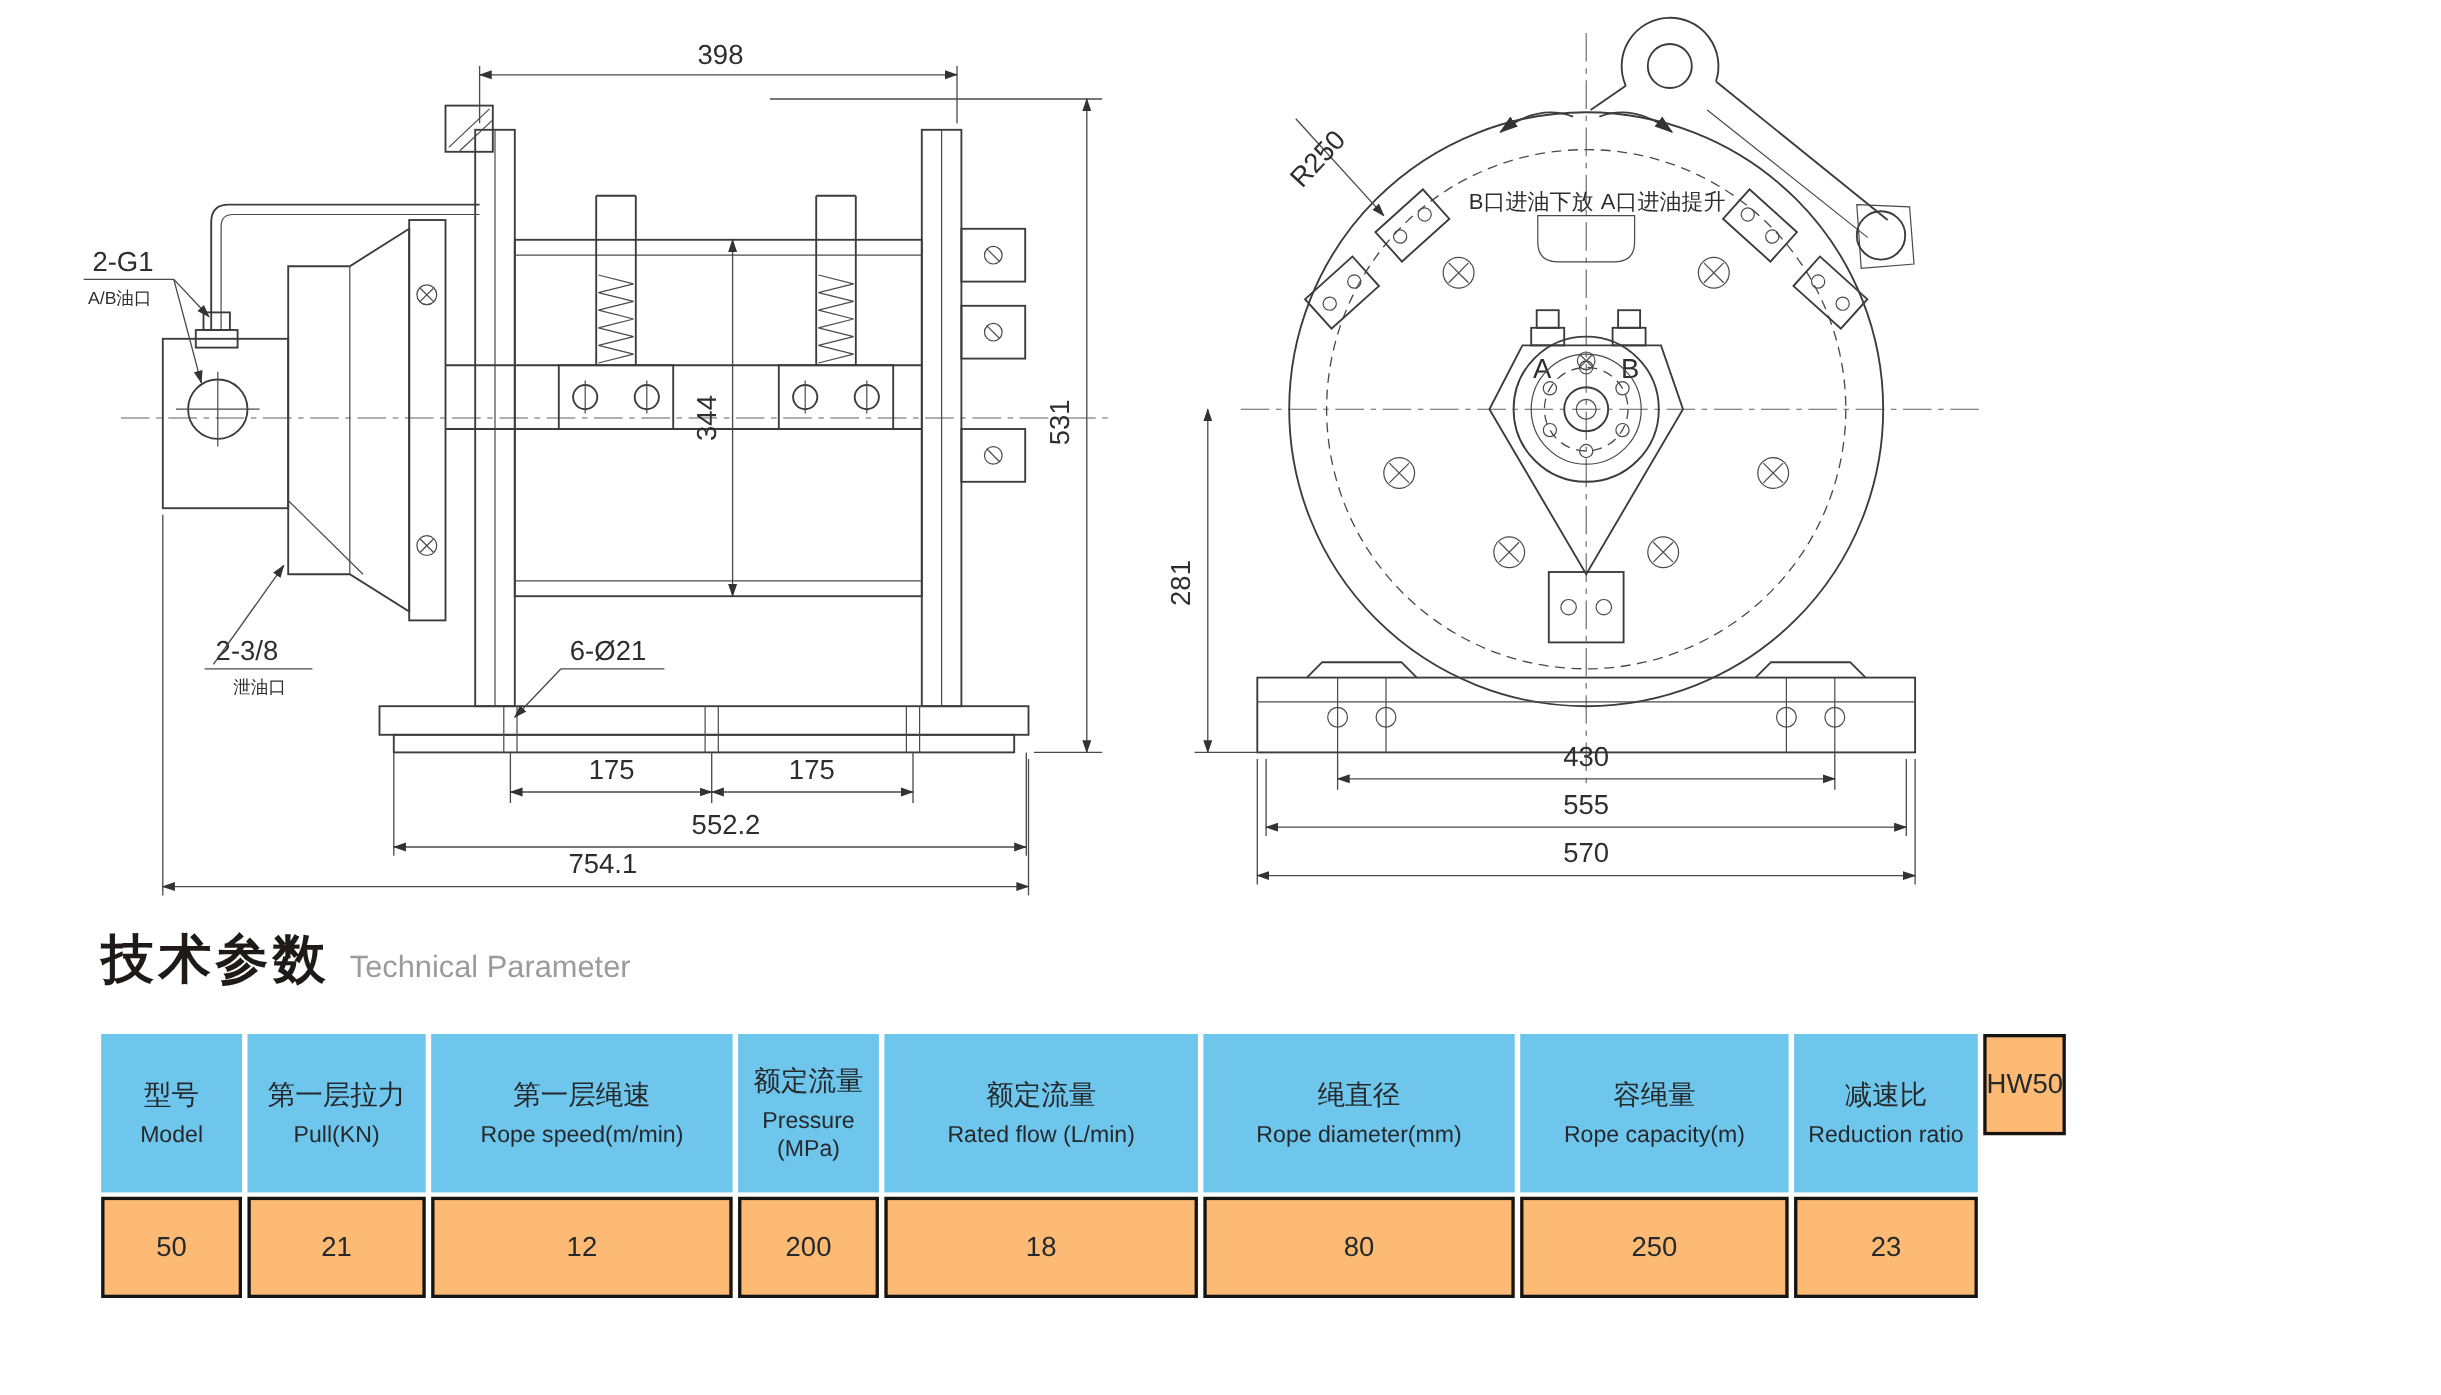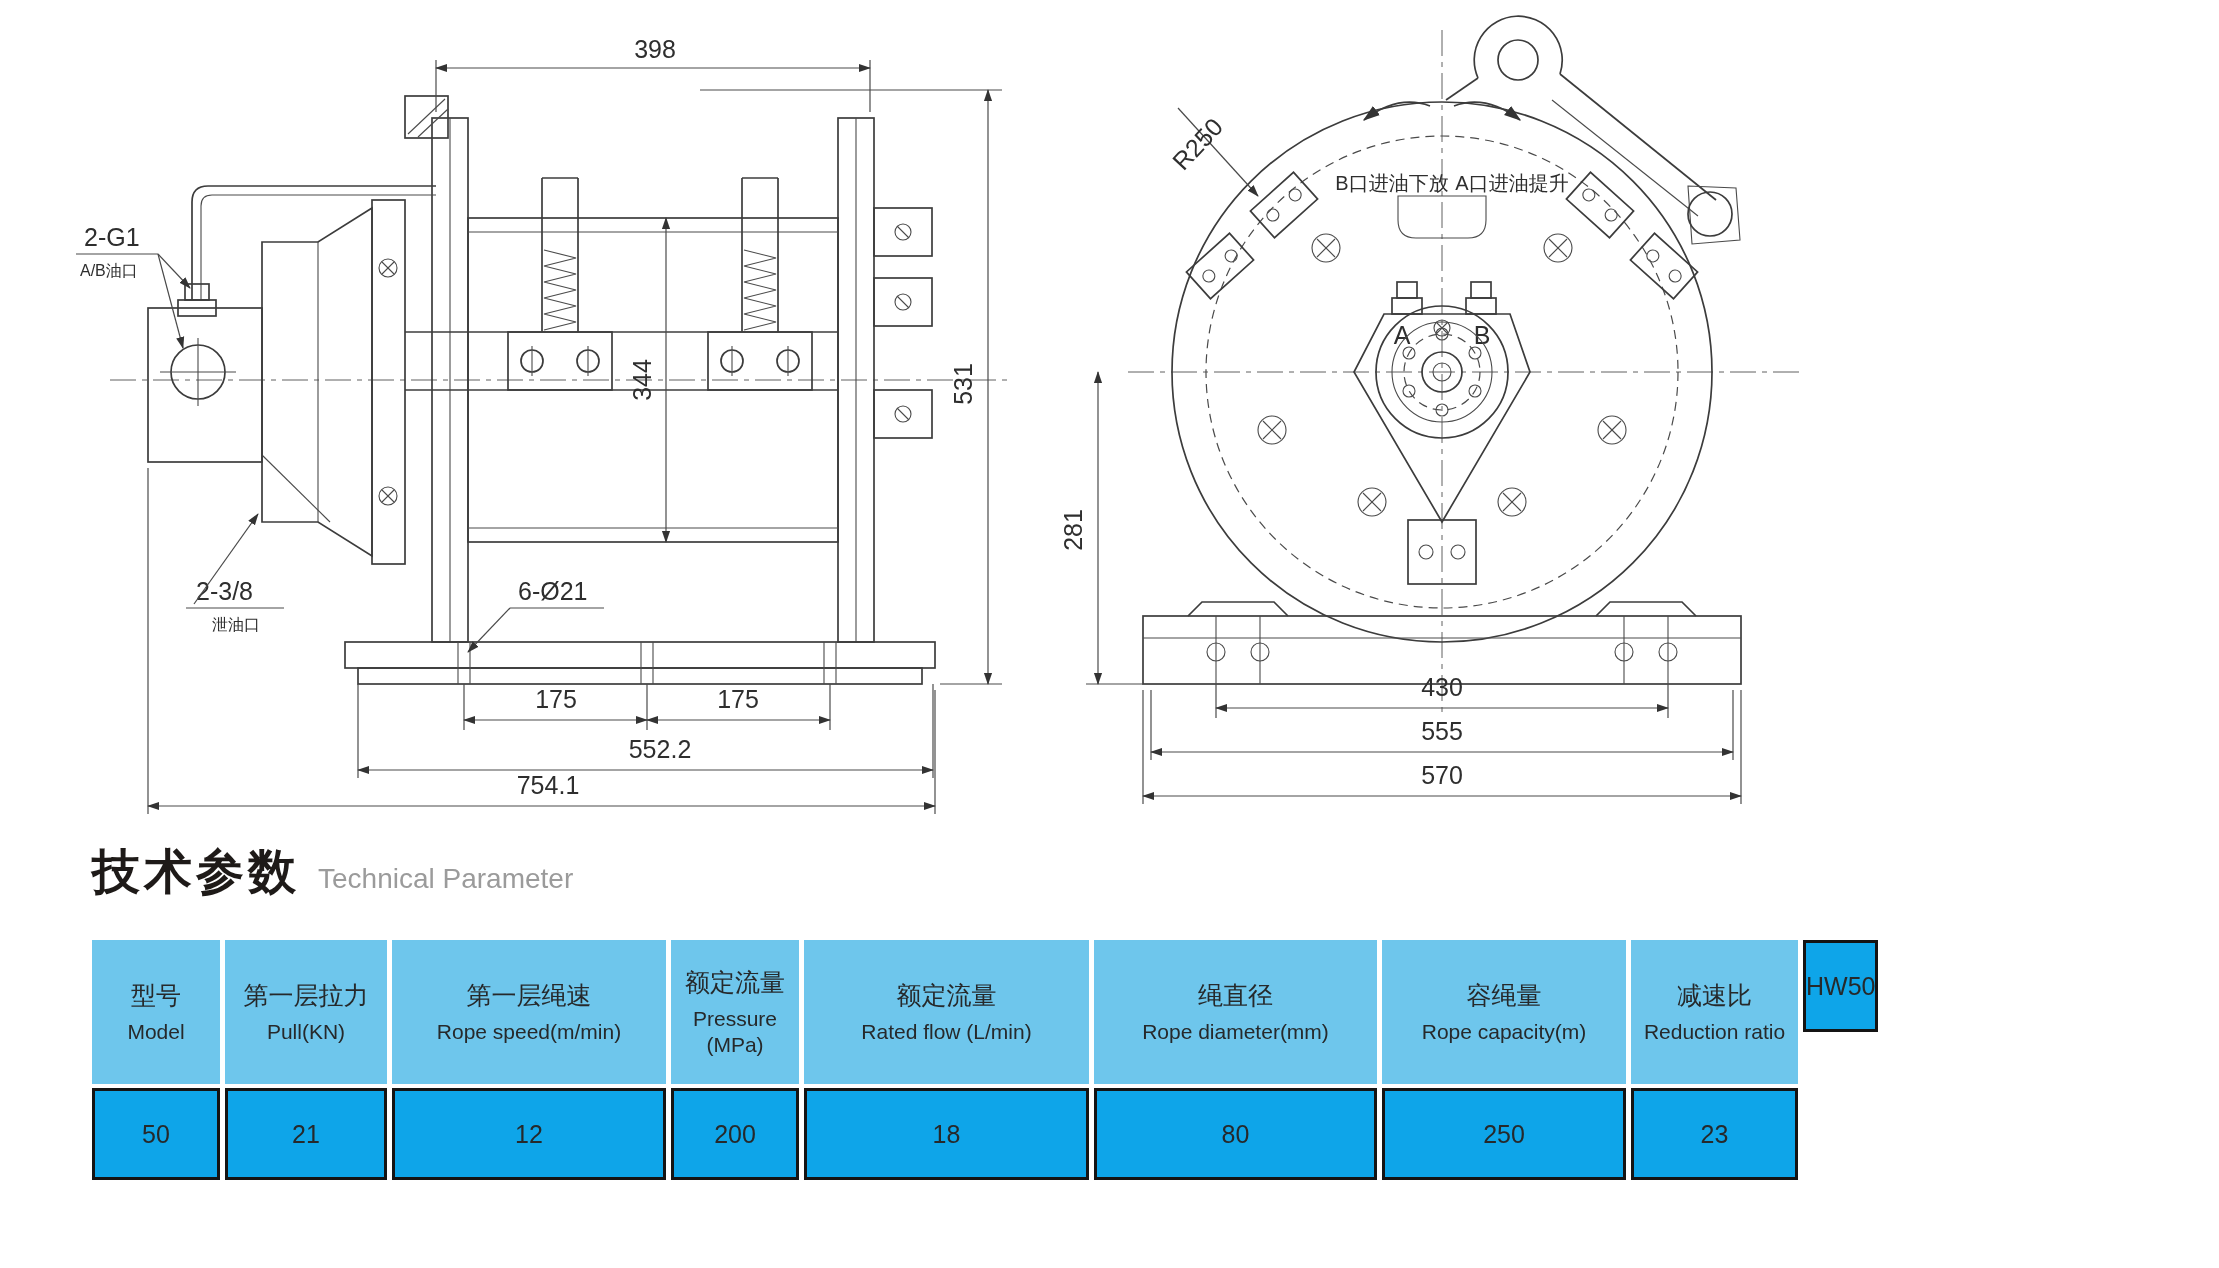--- a/index.html
+++ b/index.html
@@ -28,7 +28,7 @@
       align-items:center;gap:7px;text-align:center;}
   .th .zh{font-size:25px;color:#26292b;}
   .th .en{font-size:21px;color:#26292b;line-height:1.25;padding:0 6px;}
-  .td{background:#0ea5e9;border:3px solid #141414;height:86px;display:flex;align-items:center;
+  .td{background:#fdba74;border:3px solid #141414;height:86px;display:flex;align-items:center;
       justify-content:center;font-size:25px;color:#26292b;}
 </style>
 </head>

